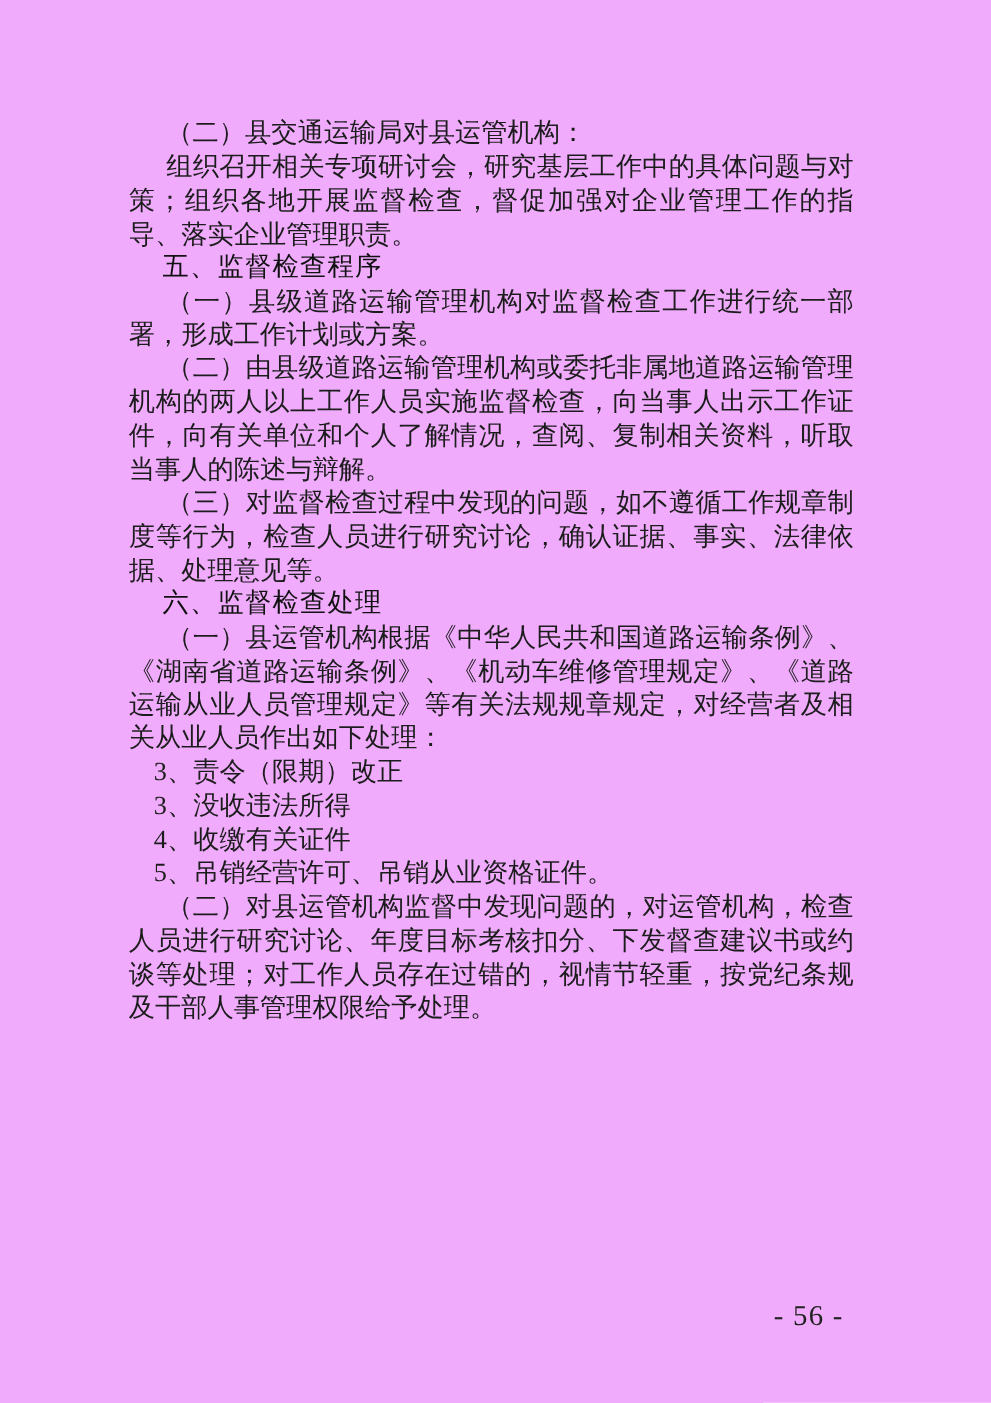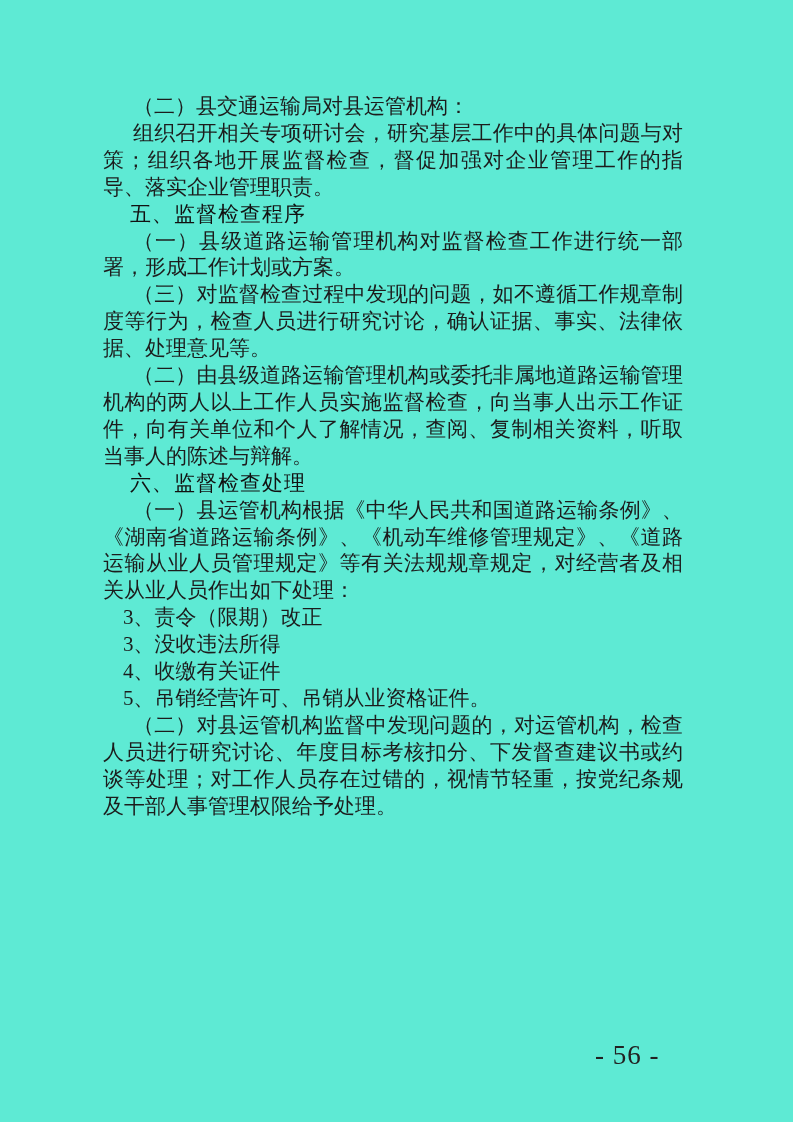--- a/index.html
+++ b/index.html
@@ -20,7 +20,7 @@
     top: 0;
     width: 793px;
     height: 1122px;
-    background: #5eead4;
+    background: #f0abfc;
   }
   .text-block {
     position: absolute;

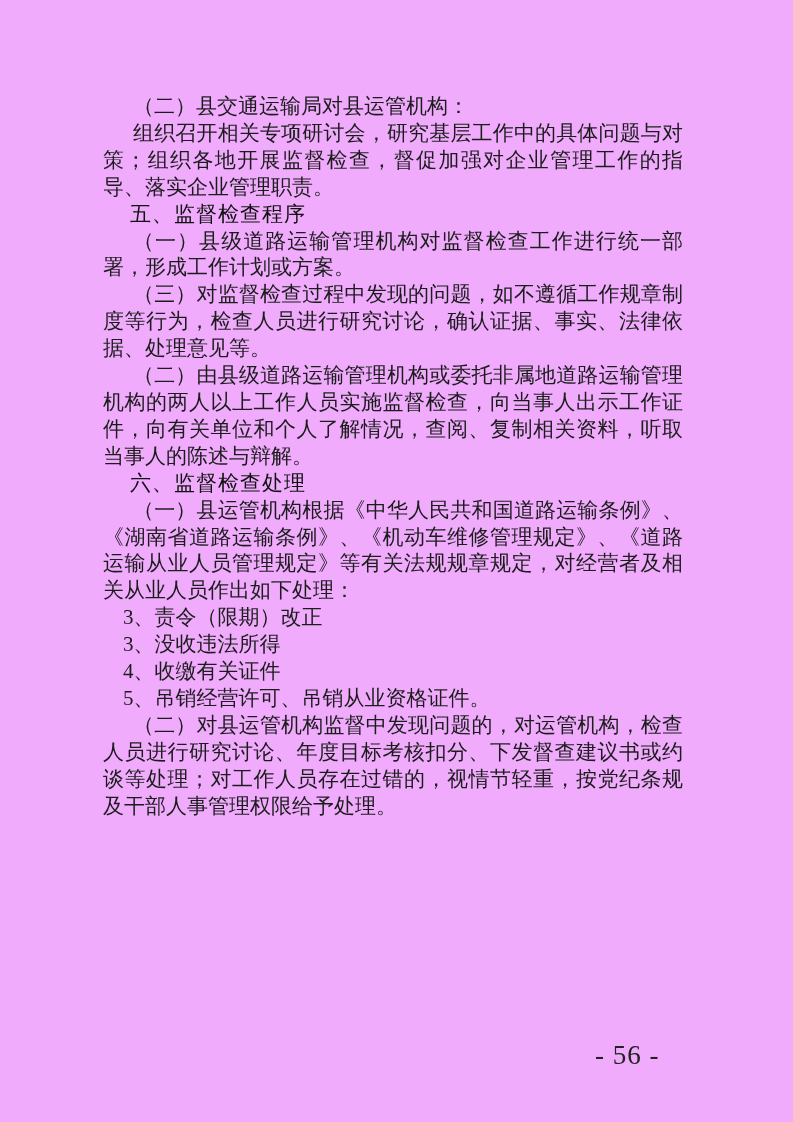--- a/index.html
+++ b/index.html
@@ -70,8 +70,8 @@
       <p class="body">组织召开相关专项研讨会，研究基层工作中的具体问题与对策；组织各地开展监督检查，督促加强对企业管理工作的指导、落实企业管理职责。</p>
       <p class="heading">五、监督检查程序</p>
       <p class="body">（一）县级道路运输管理机构对监督检查工作进行统一部署，形成工作计划或方案。</p>
+      <p class="body">（二）由县级道路运输管理机构或委托非属地道路运输管理机构的两人以上工作人员实施监督检查，向当事人出示工作证件，向有关单位和个人了解情况，查阅、复制相关资料，听取当事人的陈述与辩解。</p>
       <p class="body">（三）对监督检查过程中发现的问题，如不遵循工作规章制度等行为，检查人员进行研究讨论，确认证据、事实、法律依据、处理意见等。</p>
-      <p class="body">（二）由县级道路运输管理机构或委托非属地道路运输管理机构的两人以上工作人员实施监督检查，向当事人出示工作证件，向有关单位和个人了解情况，查阅、复制相关资料，听取当事人的陈述与辩解。</p>
       <p class="heading">六、监督检查处理</p>
       <p class="body">（一）县运管机构根据《中华人民共和国道路运输条例》、《湖南省道路运输条例》、《机动车维修管理规定》、《道路运输从业人员管理规定》等有关法规规章规定，对经营者及相关从业人员作出如下处理：</p>
       <p class="list">3、责令（限期）改正</p>

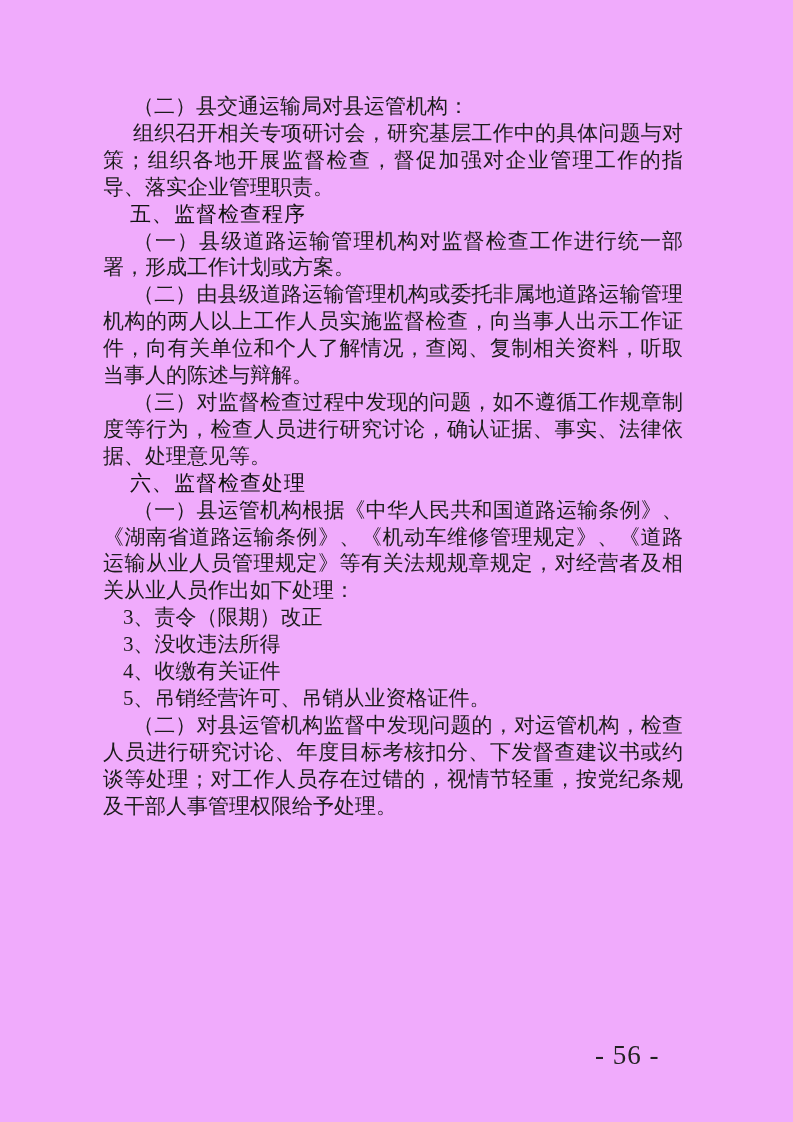--- a/index.html
+++ b/index.html
@@ -52,9 +52,9 @@
   }
   .page-number {
     position: absolute;
-    left: 595px;
+    left: 619px;
     top: 1040px;
-    font-size: 27px;
+    font-size: 23px;
     color: #222222;
     letter-spacing: 1px;
     font-family: "Liberation Serif", serif;

